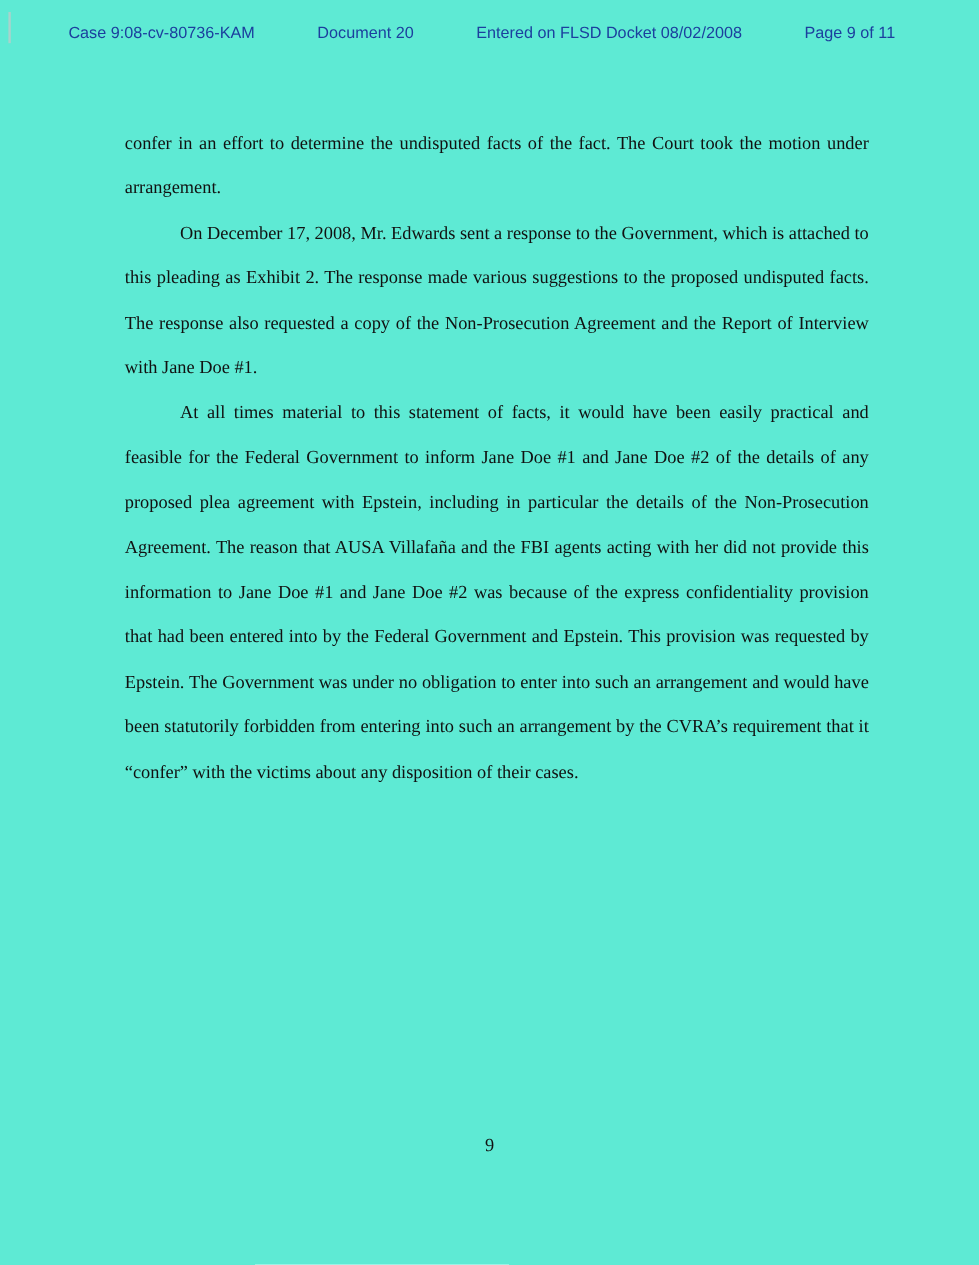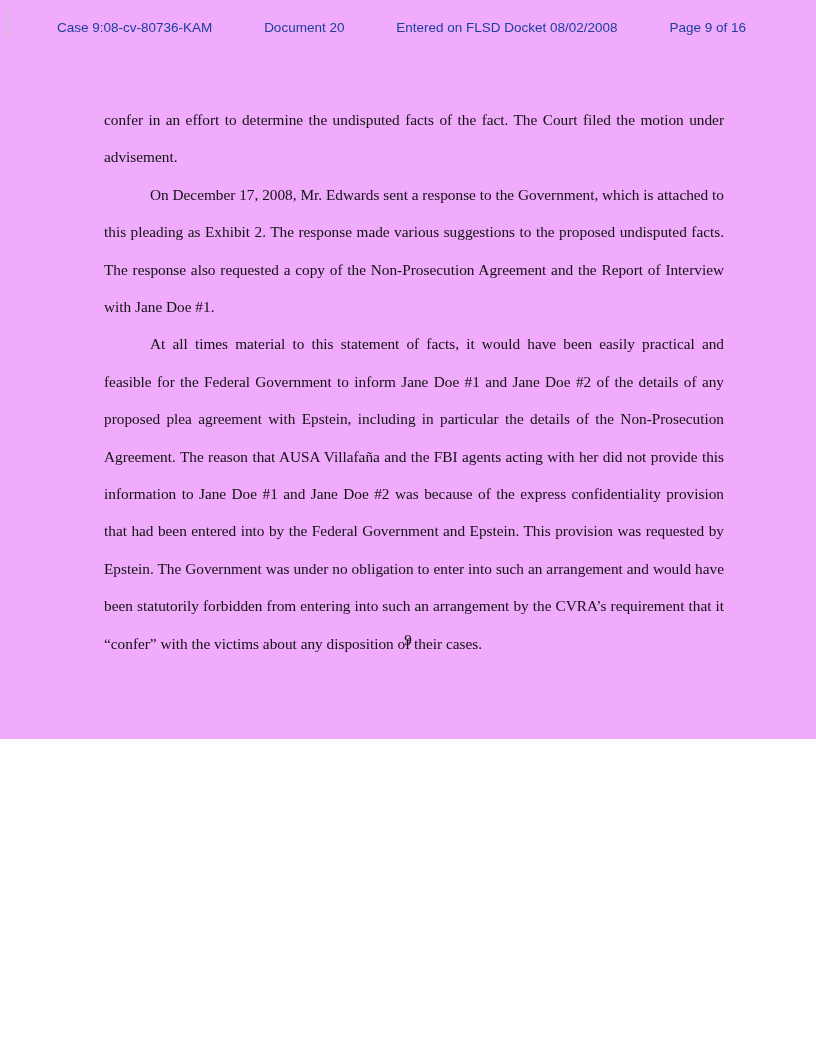--- a/index.html
+++ b/index.html
@@ -10,8 +10,8 @@
   .page {
     position: relative;
     width: 816px;
-    height: 739px;
-    background: #f0abfc;
+    height: 1054px;
+    background: #5eead4;
     overflow: hidden;
     font-family: "Liberation Serif", "DejaVu Serif", serif;
   }

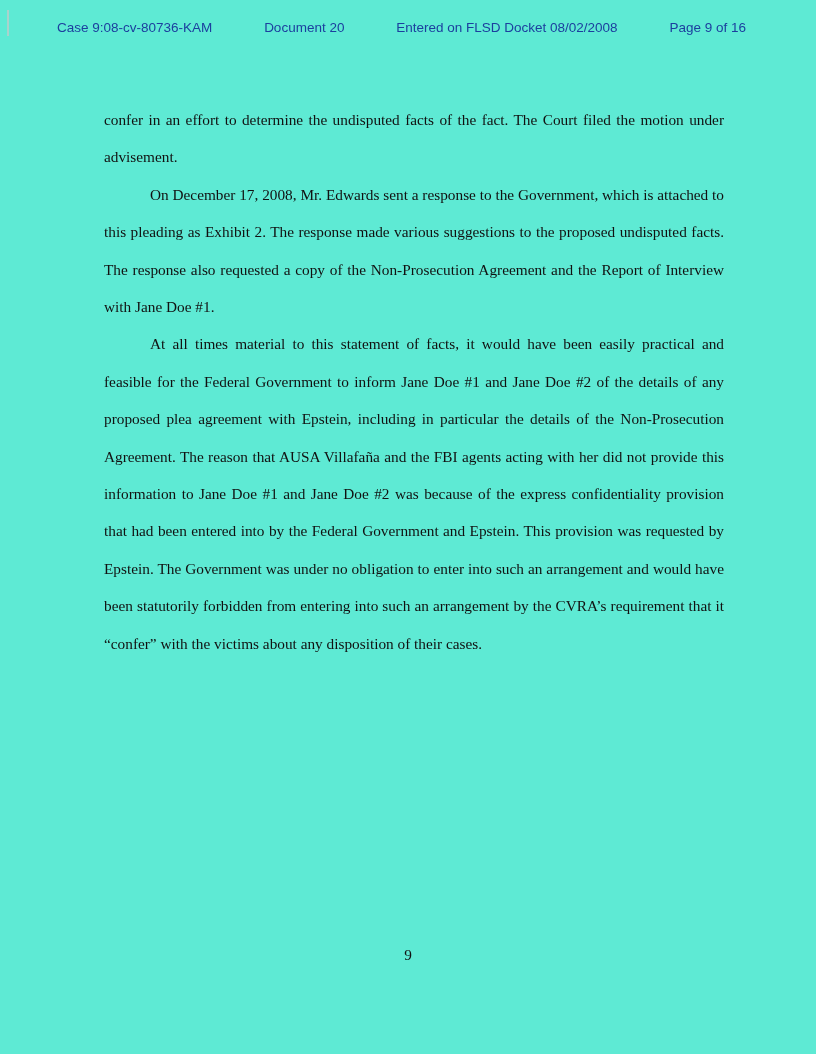--- a/index.html
+++ b/index.html
@@ -79,7 +79,7 @@
     <span>Case 9:08-cv-80736-KAM</span>
     <span>Document 20</span>
     <span>Entered on FLSD Docket 08/02/2008</span>
-    <span>Page 9 of 16</span>
+    <span>Page 9 of 11</span>
   </div>
 
   <div class="document-body">

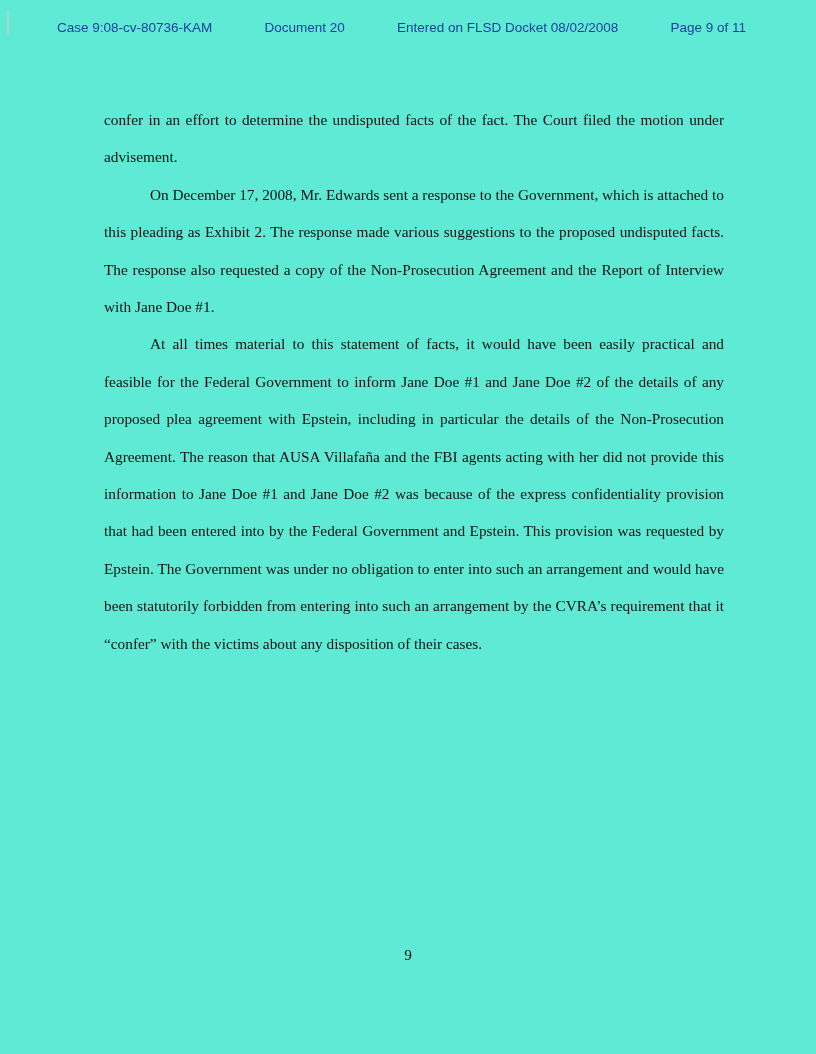--- a/index.html
+++ b/index.html
@@ -83,7 +83,7 @@
   </div>
 
   <div class="document-body">
-    <p class="noindent">confer in an effort to determine the undisputed facts of the fact.  The Court filed the motion under advisement.</p>
+    <p class="noindent">confer in an effort to determine the undisputed facts of the fact.  The Court took the motion under arrangement.</p>
     <p>On December 17, 2008, Mr. Edwards sent a response to the Government, which is attached to this pleading as Exhibit 2.  The response made various suggestions to the proposed undisputed facts.  The response also requested a copy of the Non-Prosecution Agreement and the Report of Interview with Jane Doe #1.</p>
     <p>At all times material to this statement of facts, it would have been easily practical and feasible for the Federal Government to inform Jane Doe #1 and Jane Doe #2 of the details of any proposed plea agreement with Epstein, including in particular the details of the Non-Prosecution Agreement.  The reason that AUSA Villafaña and the FBI agents acting with her did not provide this information to Jane Doe #1 and Jane Doe #2 was because of the express confidentiality provision that had been entered into by the Federal Government and Epstein.   This provision was requested by Epstein.  The Government was under no obligation to enter into such an arrangement and would have been statutorily forbidden from entering into such an arrangement by the CVRA’s requirement that it “confer” with the victims about any disposition of their cases.</p>
   </div>

